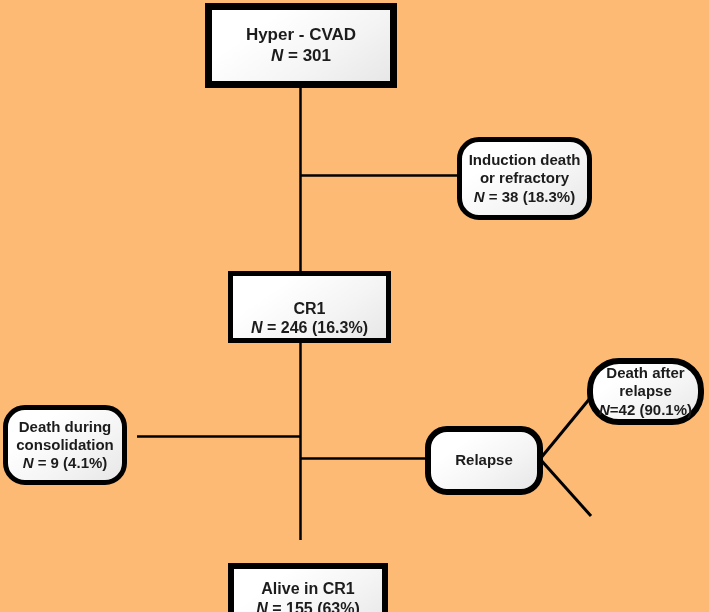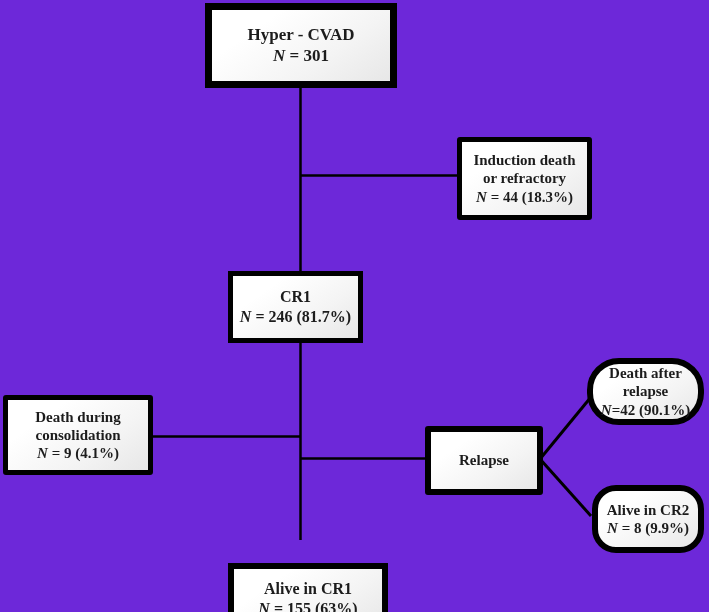--- a/index.html
+++ b/index.html
@@ -11,9 +11,9 @@
     position: relative;
     width: 709px;
     height: 612px;
-    background: #6d28d9;
+    background: #fdba74;
     overflow: hidden;
-    font-family: Liberation Serif, serif;
+    font-family: Liberation Sans, sans-serif;
   }
   .connectors {
     position: absolute;

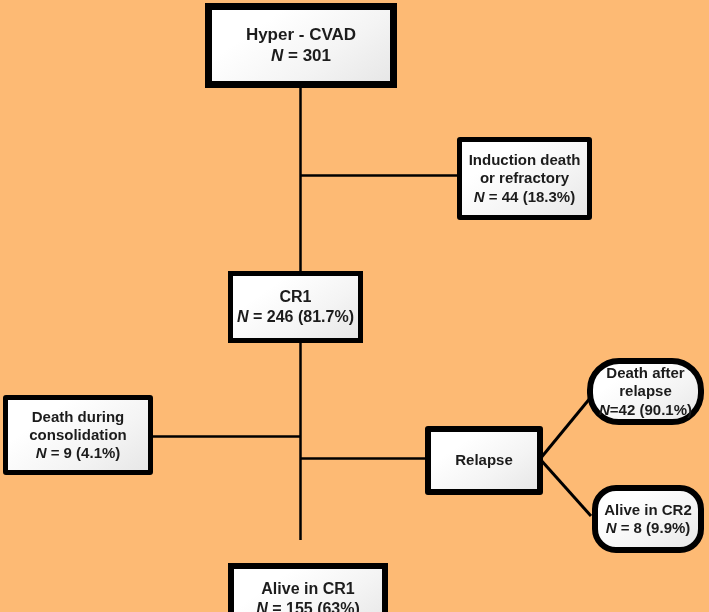--- a/index.html
+++ b/index.html
@@ -47,7 +47,7 @@
     font-style: italic;
   }
   .rounded {
-    border-radius: 3px;
+    border-radius: 22px;
   }
   .node-hyper {
     left: 205px; top: 3px; width: 192px; height: 85px;

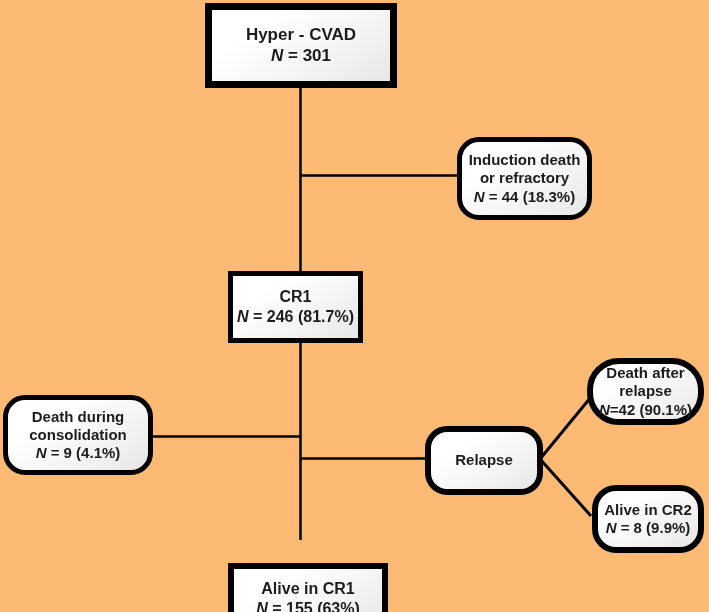--- a/index.html
+++ b/index.html
@@ -110,7 +110,7 @@
   <div class="node rounded node-induction">
     <div class="label">Induction death
 or refractory</div>
-    <div class="stats"><i>N</i><span> = 44 (18.3%)</span></div>
+    <div class="stats"><i>N</i><span> = 38 (18.3%)</span></div>
   </div>
 
   <div class="node node-cr1">

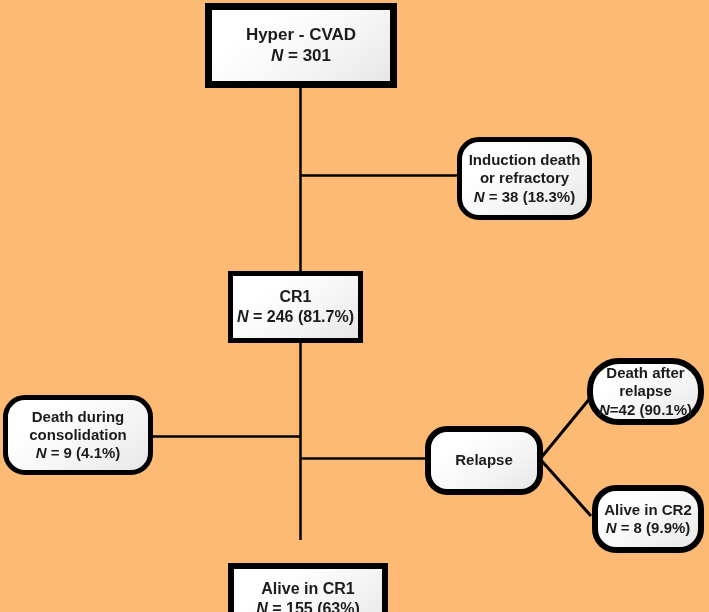--- a/index.html
+++ b/index.html
@@ -59,7 +59,7 @@
     font-size: 15px;
   }
   .node-cr1 {
-    left: 228px; top: 271px; width: 135px; height: 72px;
+    left: 228px; top: 271px; width: 163px; height: 72px; justify-content: flex-end;
   }
   .node-consolidation {
     left: 3px; top: 395px; width: 150px; height: 80px;

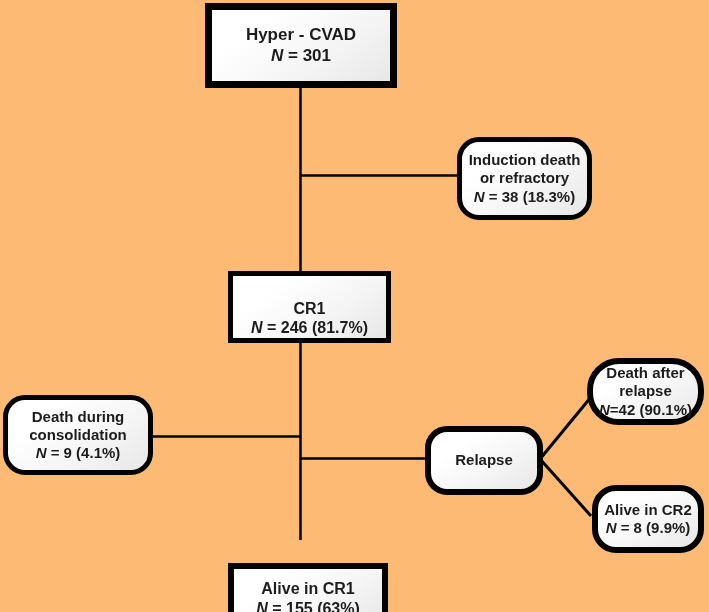--- a/index.html
+++ b/index.html
@@ -115,7 +115,7 @@
 
   <div class="node node-cr1">
     <div class="label">CR1</div>
-    <div class="stats"><i>N</i><span> = 246 (81.7%)</span></div>
+    <div class="stats"><i>N</i><span> = 246 (16.3%)</span></div>
   </div>
 
   <div class="node rounded node-consolidation">

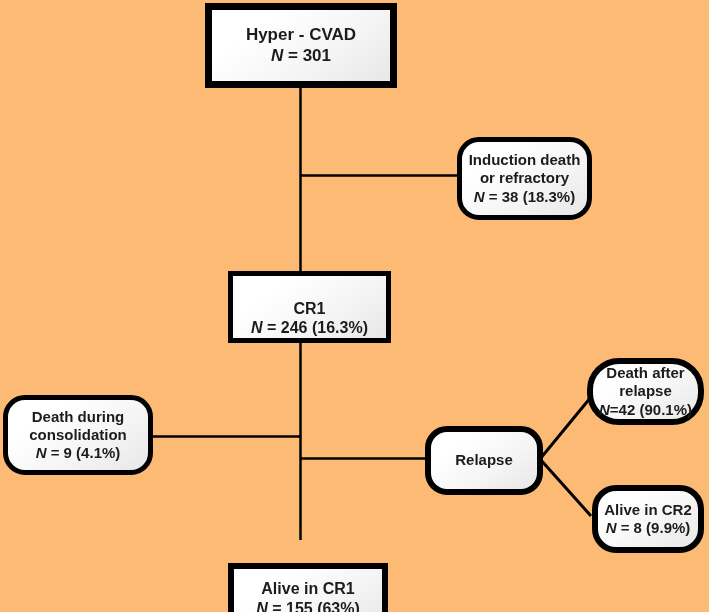--- a/index.html
+++ b/index.html
@@ -62,7 +62,7 @@
     left: 228px; top: 271px; width: 163px; height: 72px; justify-content: flex-end;
   }
   .node-consolidation {
-    left: 3px; top: 395px; width: 150px; height: 80px;
+    left: 3px; top: 405px; width: 124px; height: 80px;
     font-size: 15px;
   }
   .node-relapse {

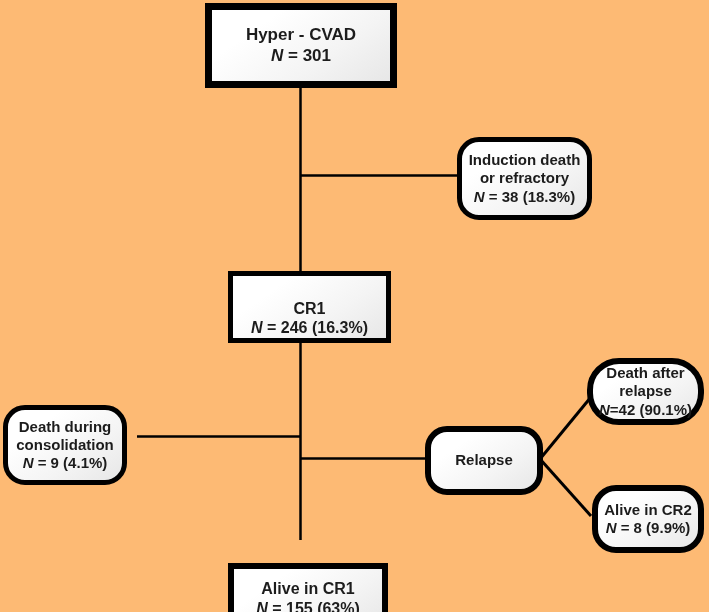--- a/index.html
+++ b/index.html
@@ -134,10 +134,6 @@
     <div class="stats"><i>N</i><span>=42 (90.1%)</span></div>
   </div>
 
-  <div class="node rounded node-alive-cr2">
-    <div class="label">Alive in CR2</div>
-    <div class="stats"><i>N</i><span> = 8 (9.9%)</span></div>
-  </div>
 
   <div class="node node-alive-cr1">
     <div class="label">Alive in CR1</div>

